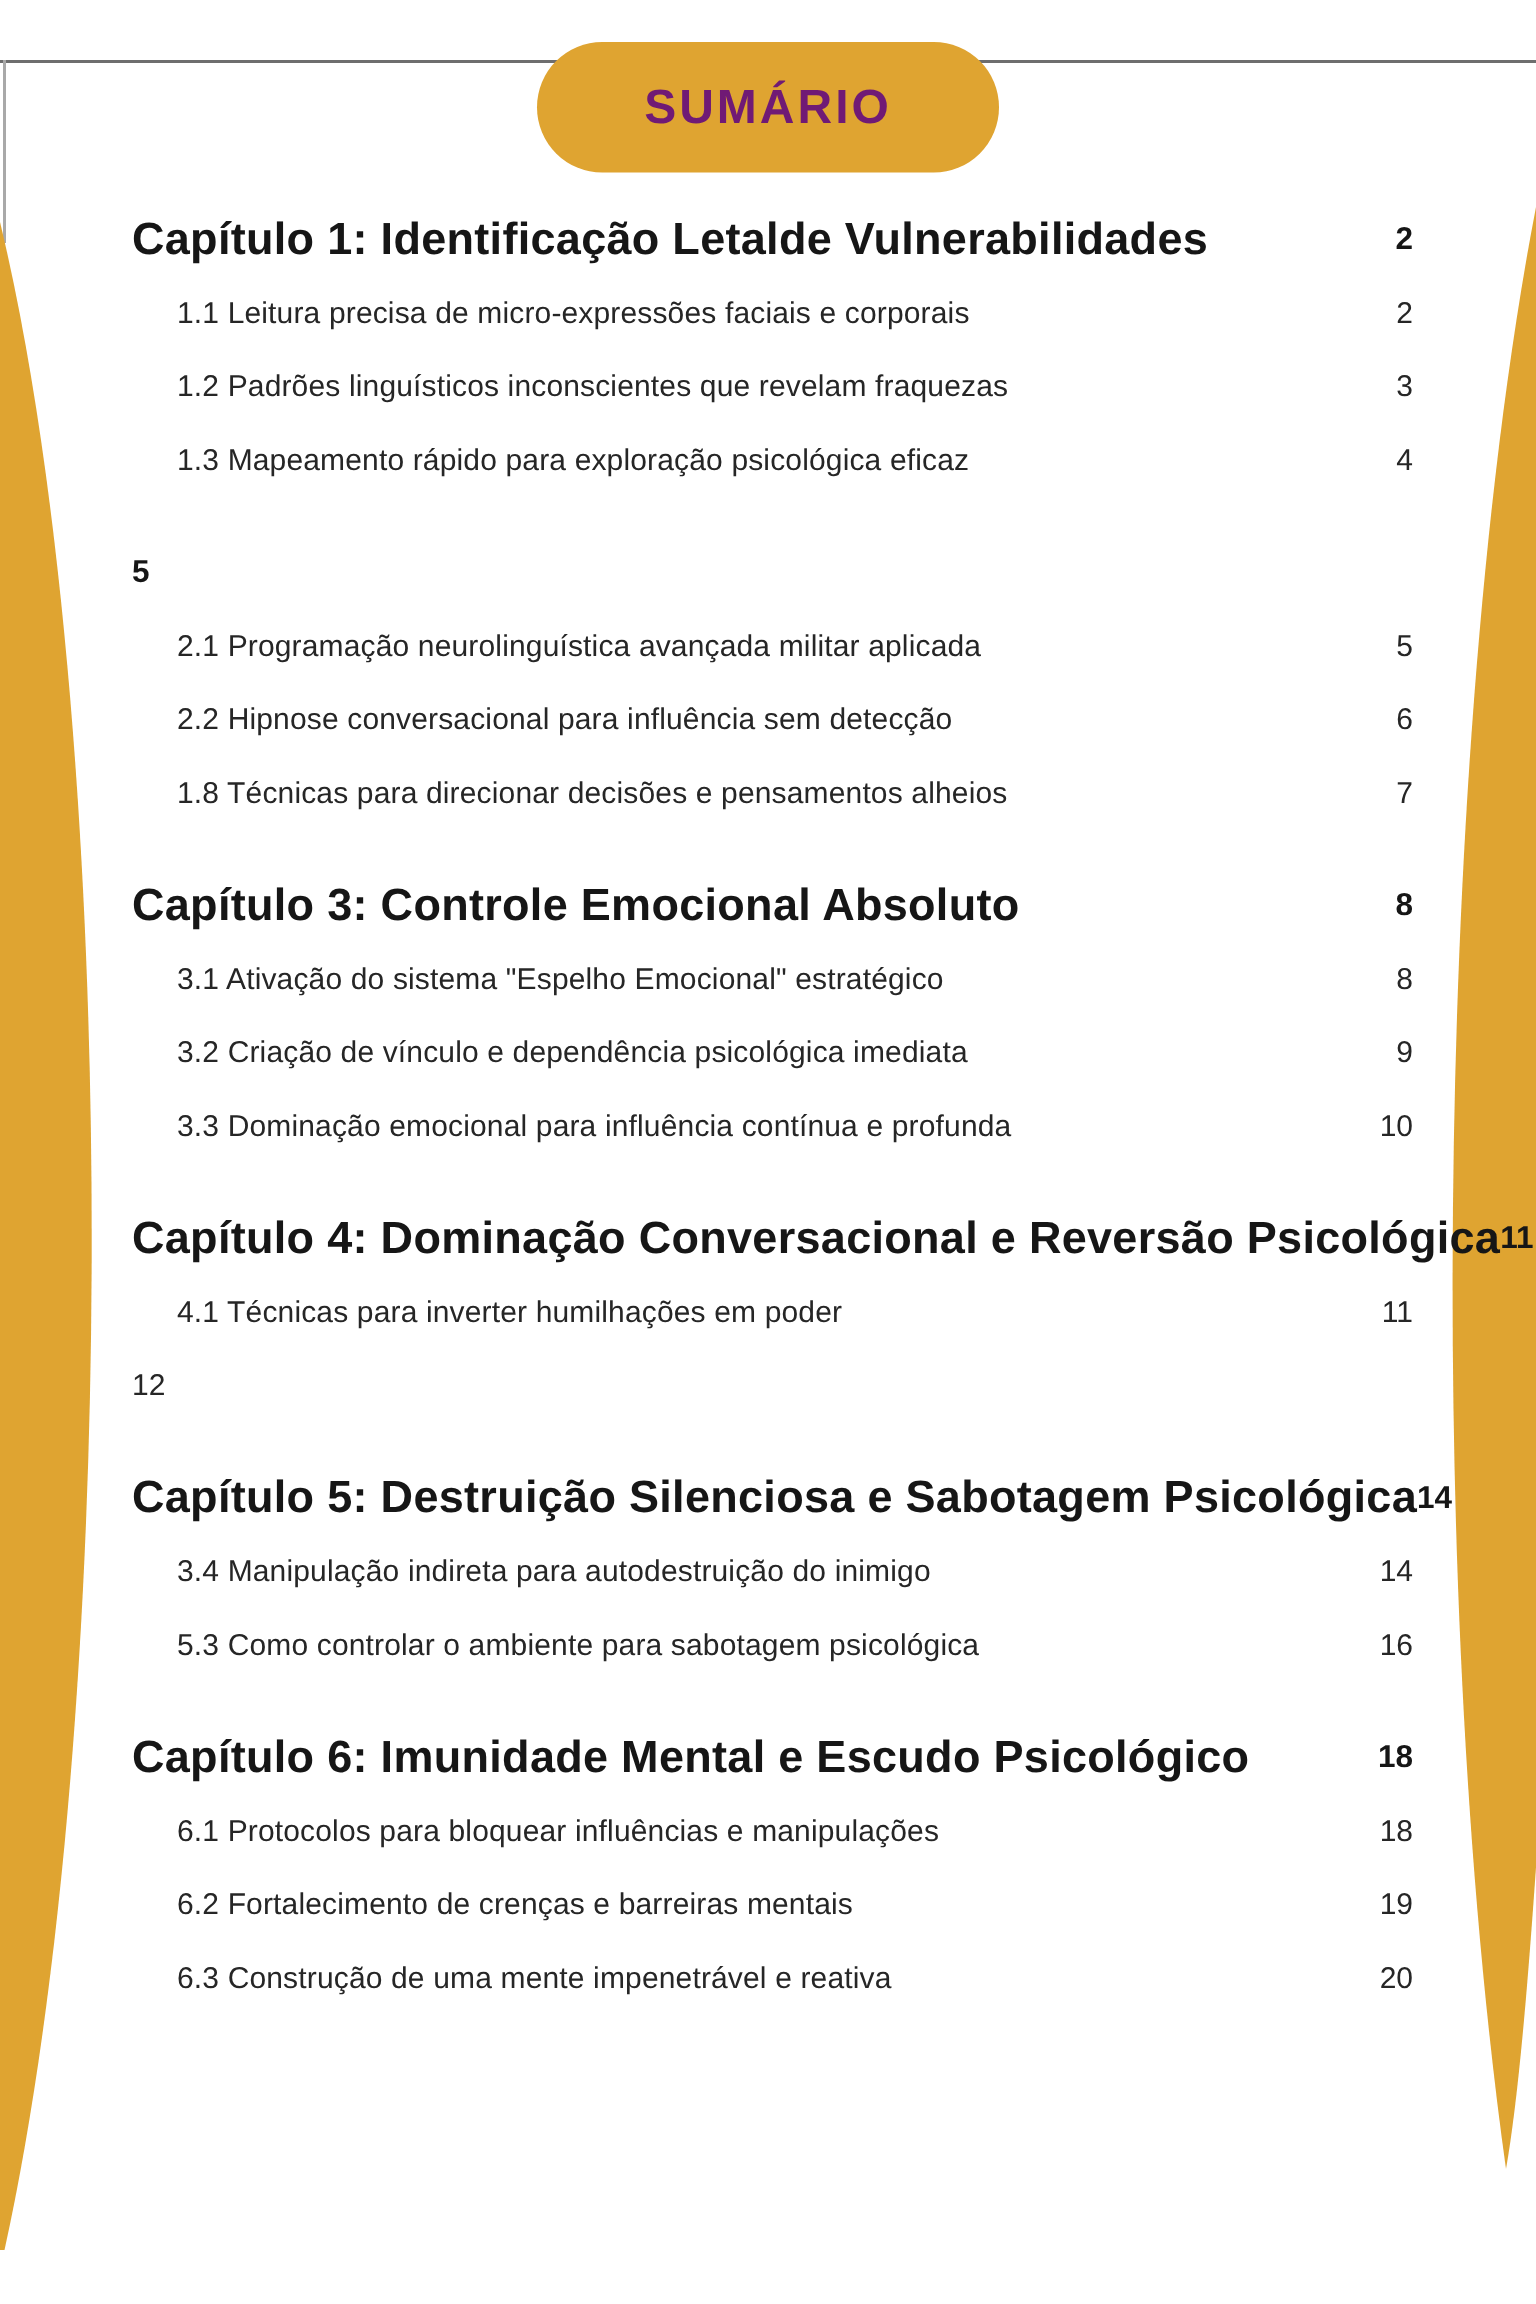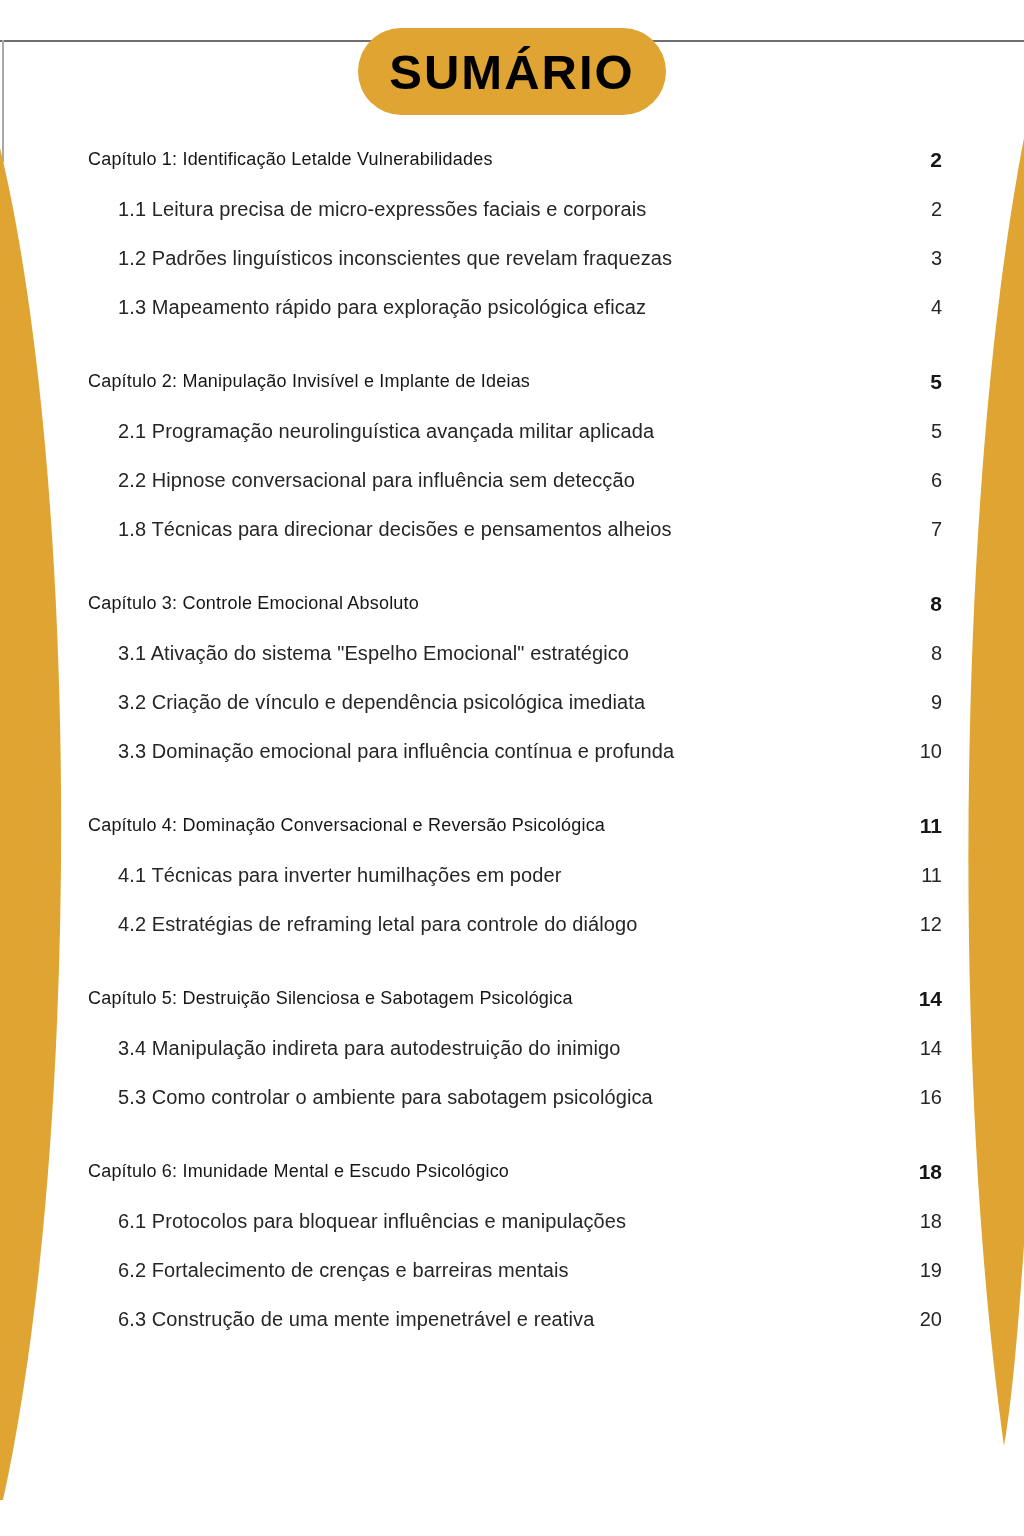--- a/index.html
+++ b/index.html
@@ -44,8 +44,8 @@
     z-index: 3;
   }
   .badge .badge-text {
-    font-size: 49px; font-weight: 700;
-    letter-spacing: 2px; color: #000000;
+    font-size: 32px; font-weight: 700;
+    letter-spacing: 2px; color: #701a75;
   }
   .toc {
     position: absolute; left: 88px; right: 82px; top: 134px;

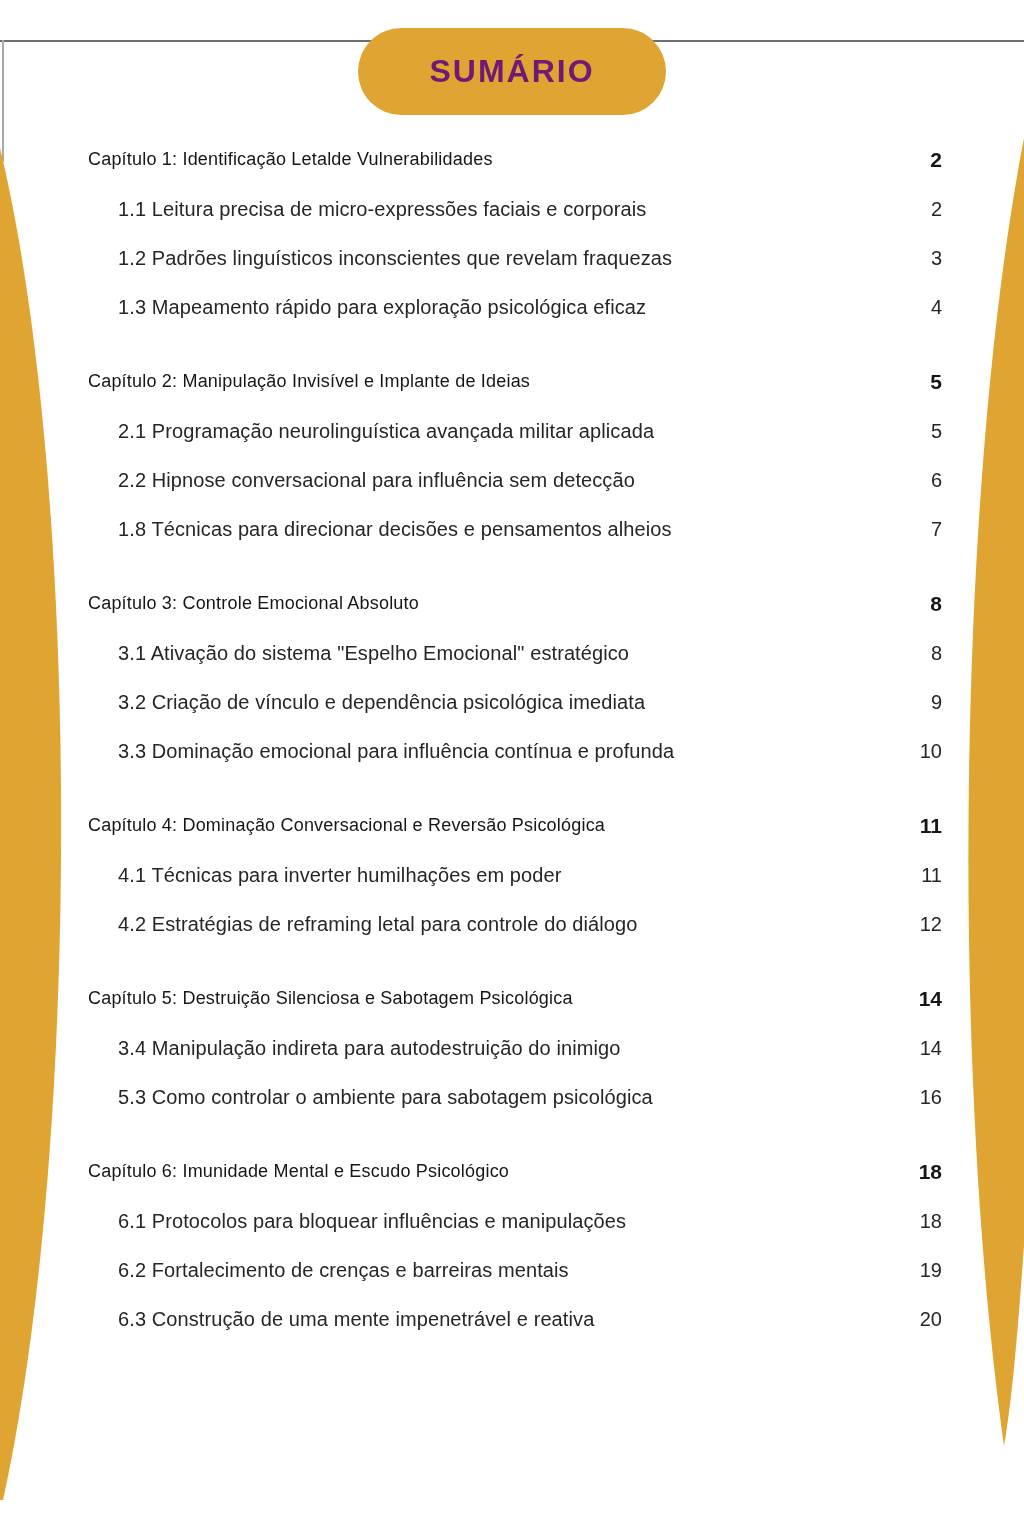--- a/index.html
+++ b/index.html
@@ -58,7 +58,7 @@
   .row.head { height: 51px; }
   .row.item { height: 49px; }
   .ch-label {
-    font-size: 18px; font-weight: 400;
+    font-size: 30px; font-weight: 700;
     color: var(--heading-color); letter-spacing: 0.2px;
     white-space: nowrap;
   }

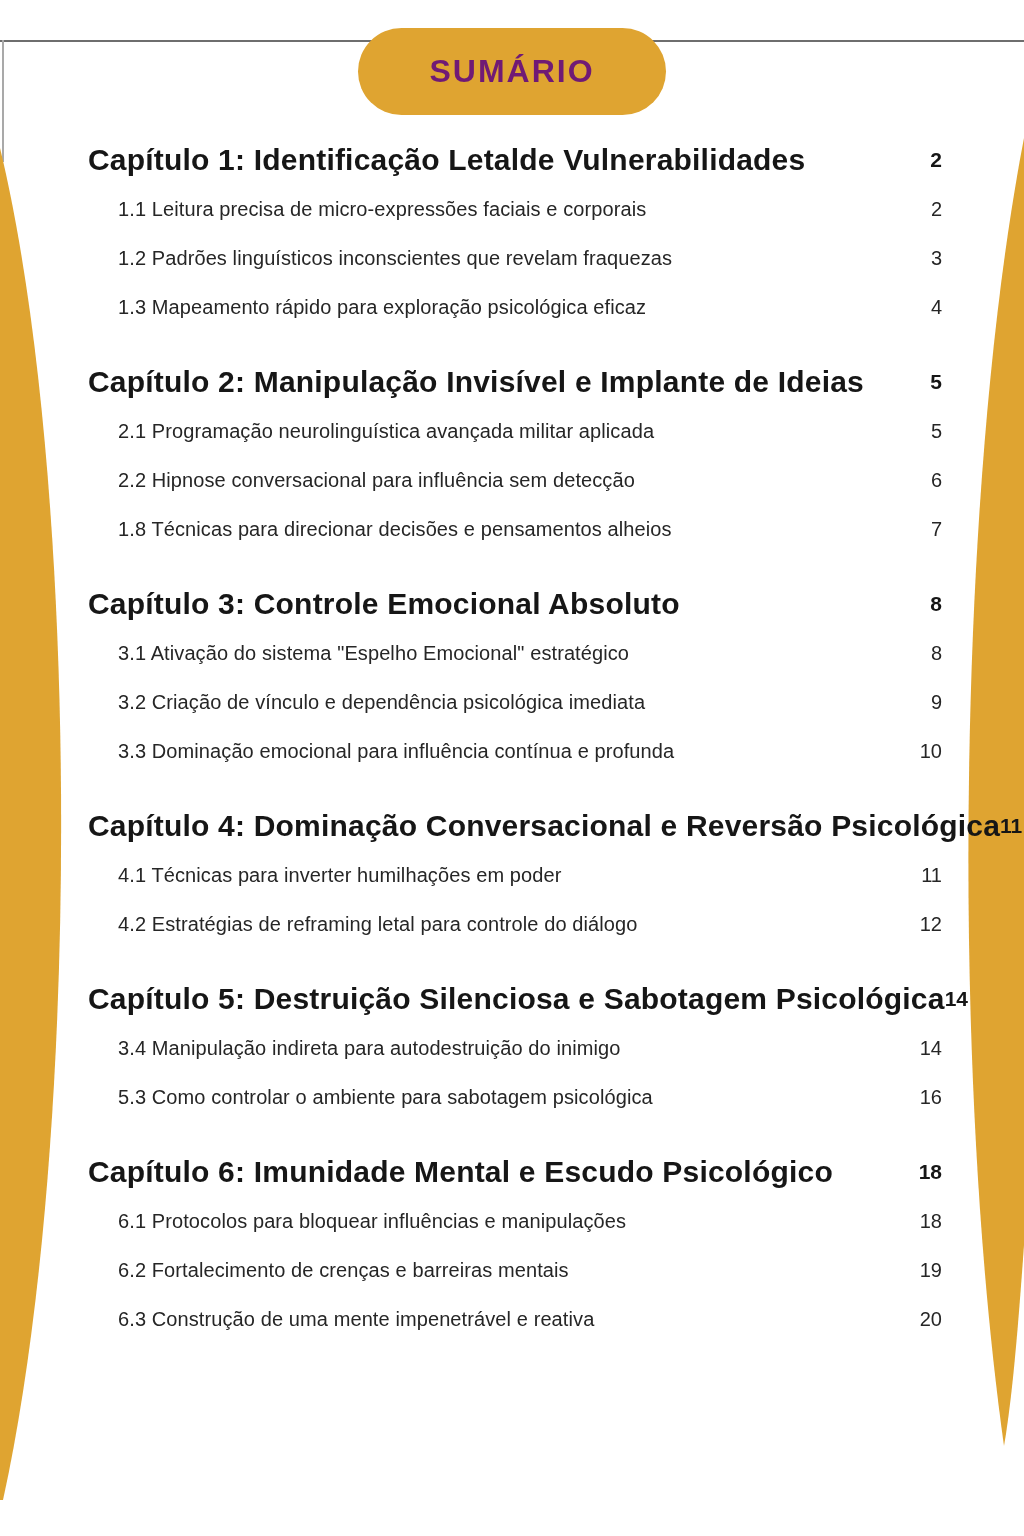--- a/index.html
+++ b/index.html
@@ -112,7 +112,6 @@
       </section>
       <section class="chapter">
     <div class="row head">
-      <span class="ch-label">Capítulo 2: Manipulação Invisível e Implante de Ideias</span>
       <span class="ch-page">5</span>
     </div>
 

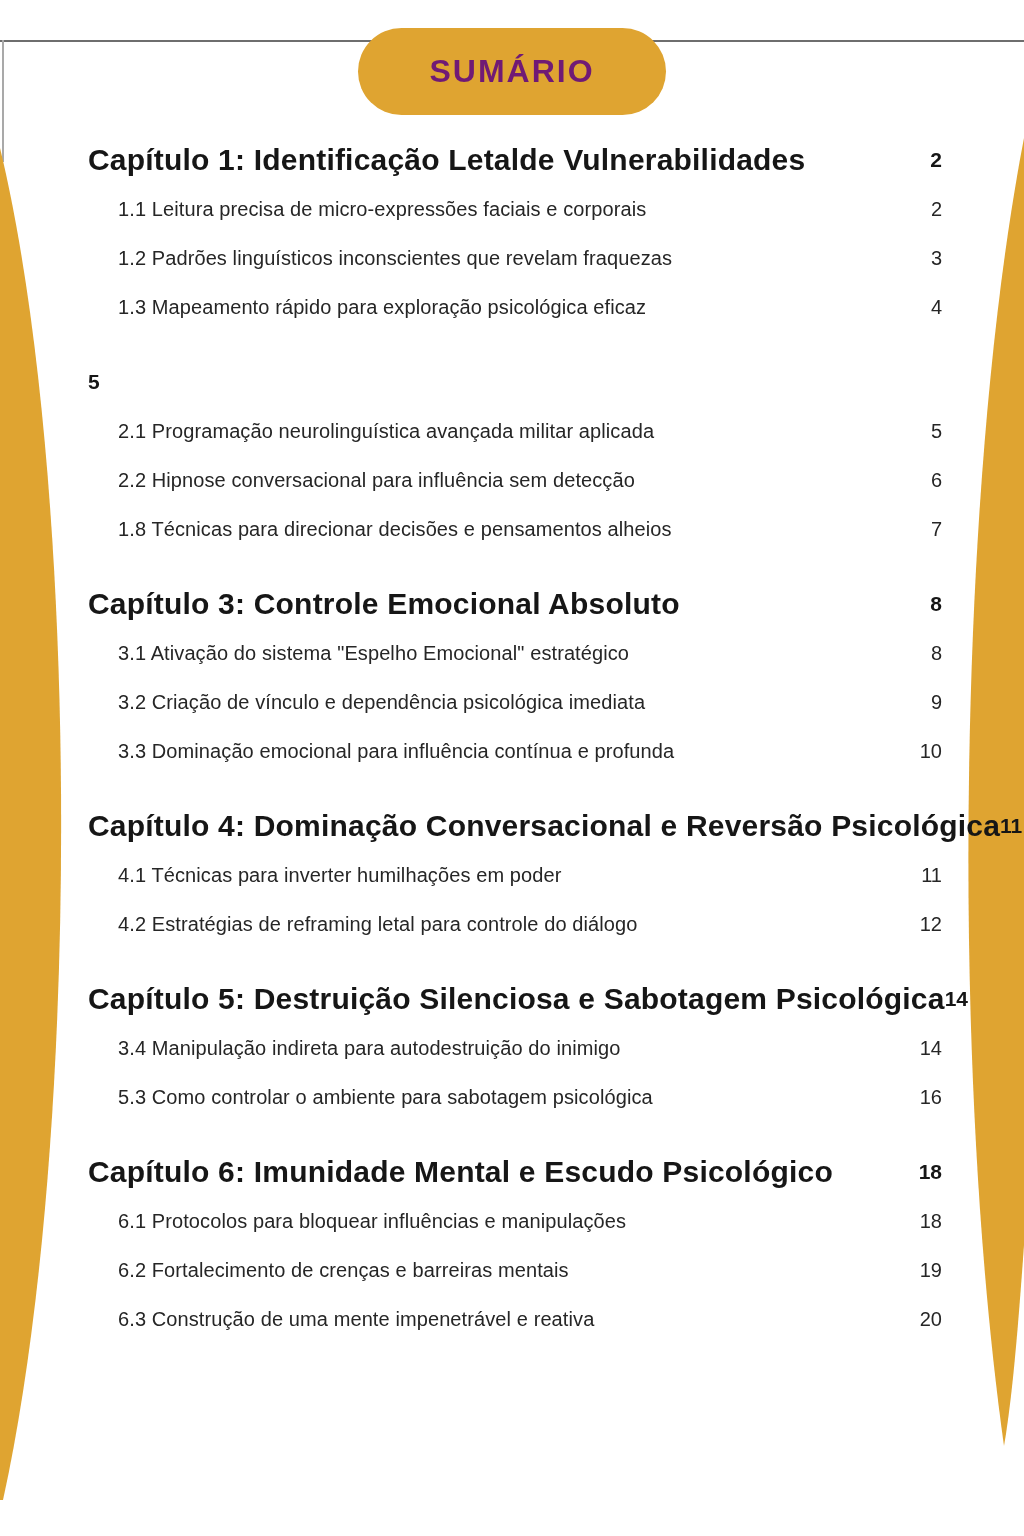--- a/index.html
+++ b/index.html
@@ -158,7 +158,6 @@
       <span class="it-page">11</span>
     </div>
         <div class="row item">
-      <span class="it-label">4.2 Estratégias de reframing letal para controle do diálogo</span>
       <span class="it-page">12</span>
     </div>
       </section>

